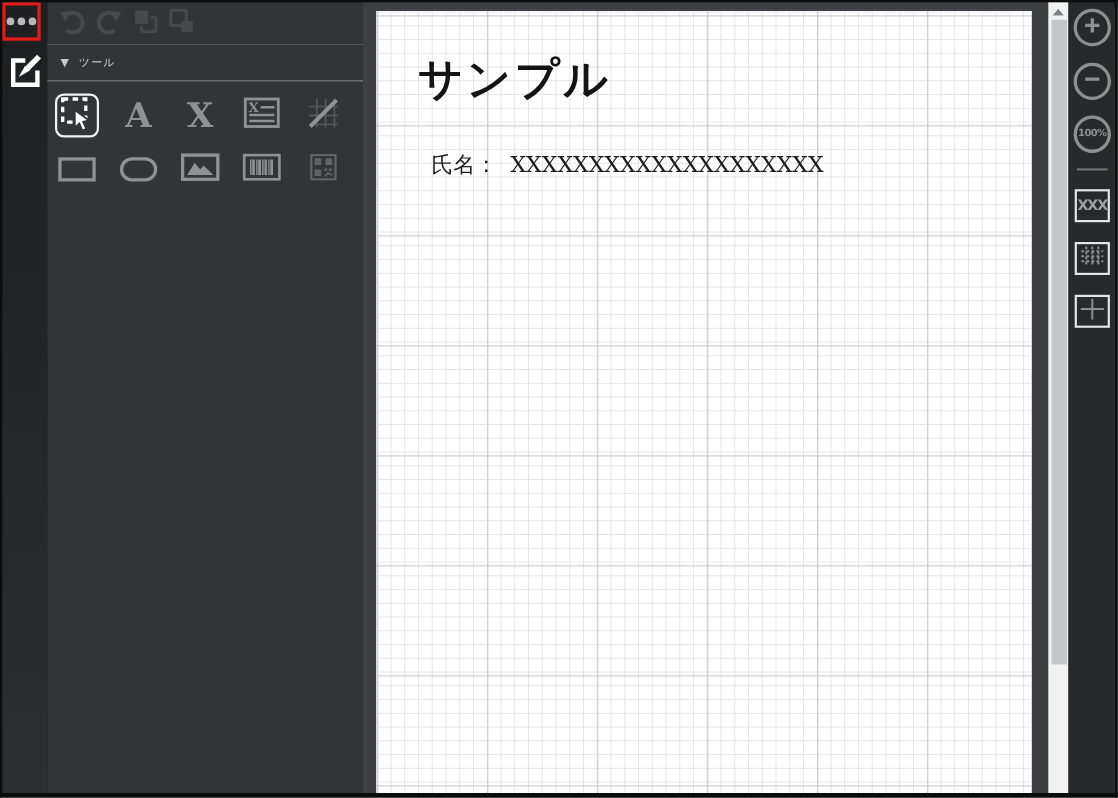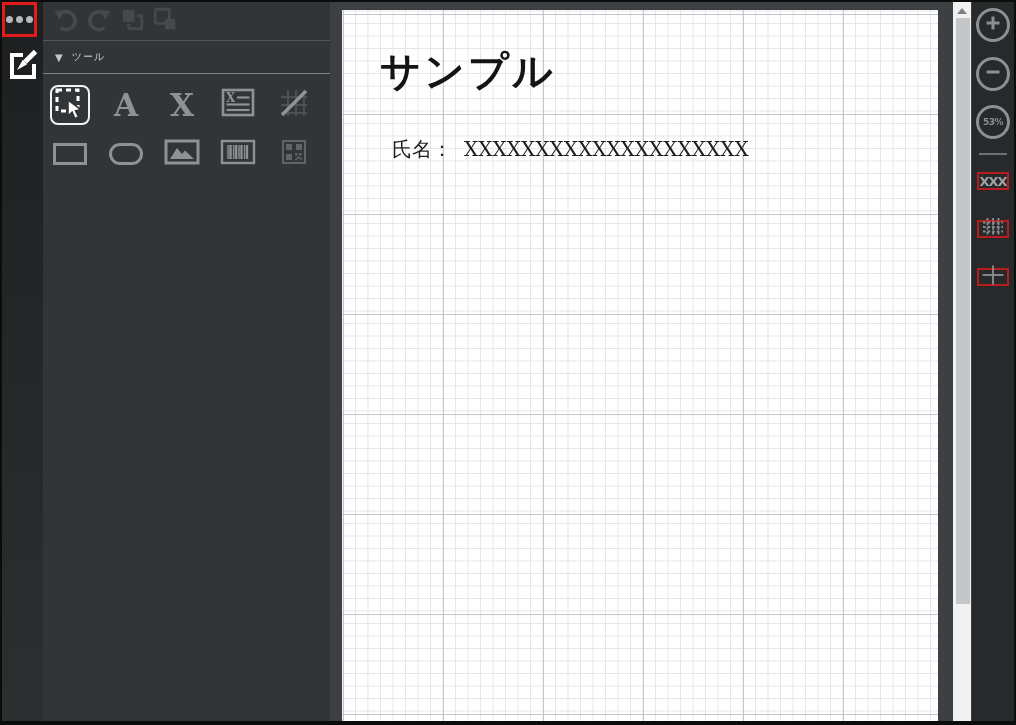--- a/index.html
+++ b/index.html
@@ -283,7 +283,7 @@
   </div>
 
   <div class="abs rt-item circle-btn" style="top:103px;">
-    <span id="zoom-100-label">53%</span>
+    <span id="zoom-100-label">100%</span>
   </div>
 
   <div id="rt-divider" class="abs rt-item"></div>

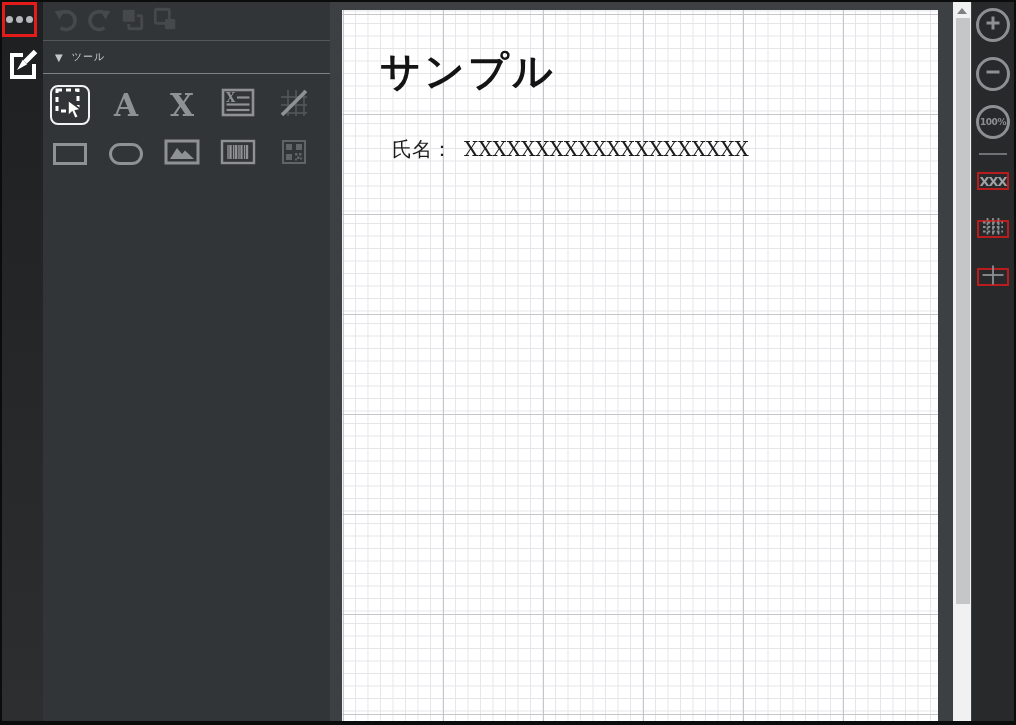--- a/index.html
+++ b/index.html
@@ -74,7 +74,7 @@
     border-radius:50%;display:flex;align-items:center;justify-content:center;}
   #zoom-100-label{font-size:9px;font-weight:bold;color:#8d9092;letter-spacing:-0.5px;}
   #rt-divider{top:151px;width:28px;height:2px;background:#6e7274;}
-  .square-btn{width:32px;height:18px;box-sizing:border-box;border:2px solid #b91c1c;
+  .square-btn{width:32px;height:30px;box-sizing:border-box;border:2px solid #e5e5e5;
     display:flex;align-items:center;justify-content:center;}
   #xxx-label{font-size:13px;font-weight:bold;color:#9fa2a4;letter-spacing:-1px;}
 

